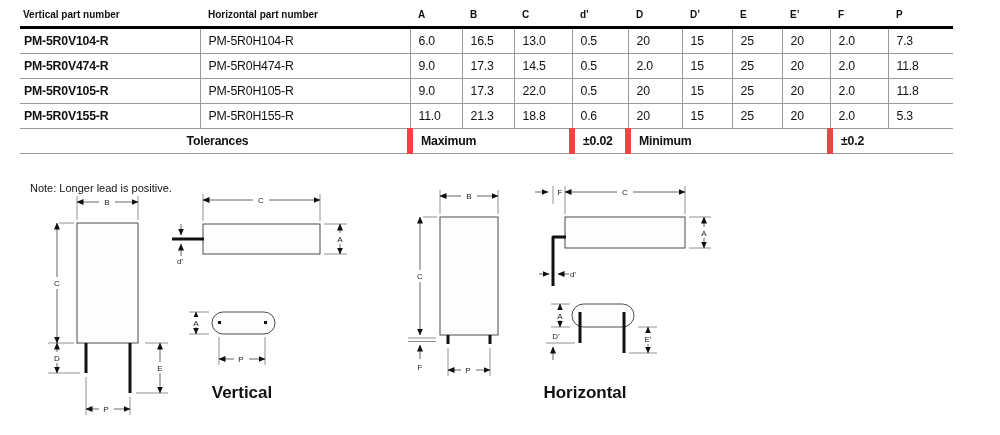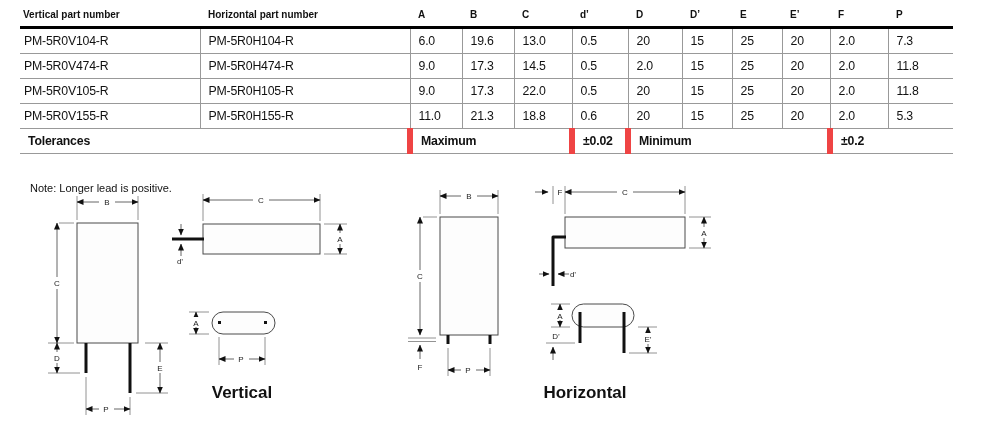--- a/index.html
+++ b/index.html
@@ -11,7 +11,7 @@
   table.spec th:first-child{padding-left:3px;}
   table.spec td{font-size:12.3px;letter-spacing:-0.2px;padding:5px 0 5px 8px;
                 border-bottom:1px solid #999;border-left:1px solid #999;white-space:nowrap;}
-  table.spec tbody td:first-child{border-left:none;padding-left:4px;}
+  table.spec tbody td:first-child{border-left:none;padding-left:4px;font-weight:bold;}
   table.spec tfoot td{font-weight:bold;border-left:6px solid #ef4444;}
   table.spec tfoot td.tol-label{border-left:none;}
   svg .dl{stroke:#555;stroke-width:0.9;fill:none;}

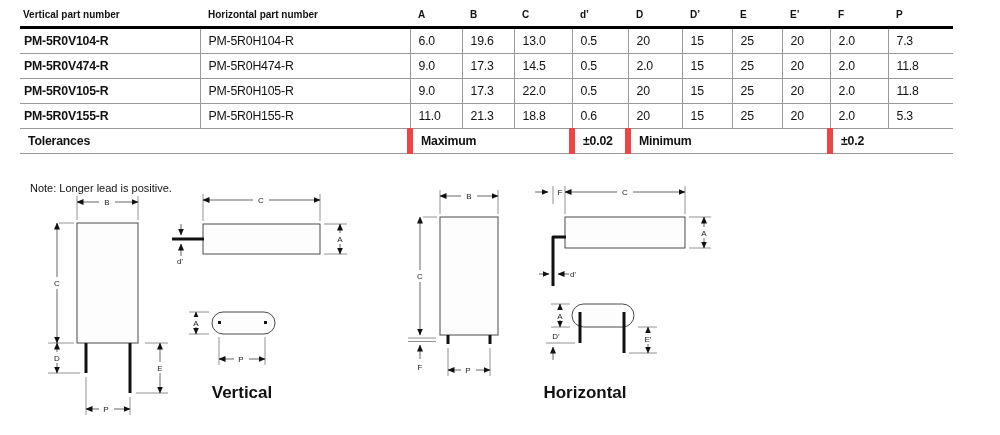--- a/index.html
+++ b/index.html
@@ -64,7 +64,7 @@
           <td>PM-5R0V104-R</td>
           <td>PM-5R0H104-R</td>
           <td>6.0</td>
-          <td>19.6</td>
+          <td>16.5</td>
           <td>13.0</td>
           <td>0.5</td>
           <td>20</td>

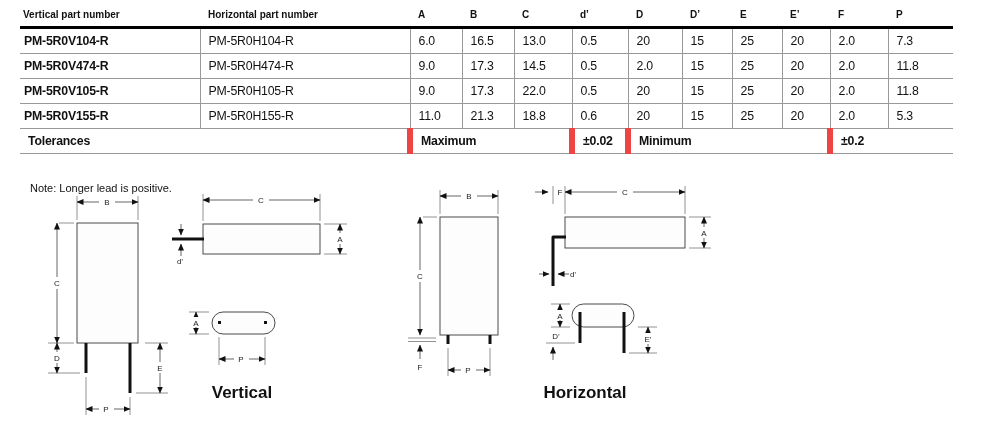--- a/index.html
+++ b/index.html
@@ -13,7 +13,7 @@
                 border-bottom:1px solid #999;border-left:1px solid #999;white-space:nowrap;}
   table.spec tbody td:first-child{border-left:none;padding-left:4px;font-weight:bold;}
   table.spec tfoot td{font-weight:bold;border-left:6px solid #ef4444;}
-  table.spec tfoot td.tol-label{border-left:none;}
+  table.spec tfoot td.tol-label{border-left:none;text-align:center;}
   svg .dl{stroke:#555;stroke-width:0.9;fill:none;}
   svg .ext{stroke:#777;stroke-width:0.8;fill:none;}
   svg .lead{stroke:#111;stroke-width:3;fill:none;}

